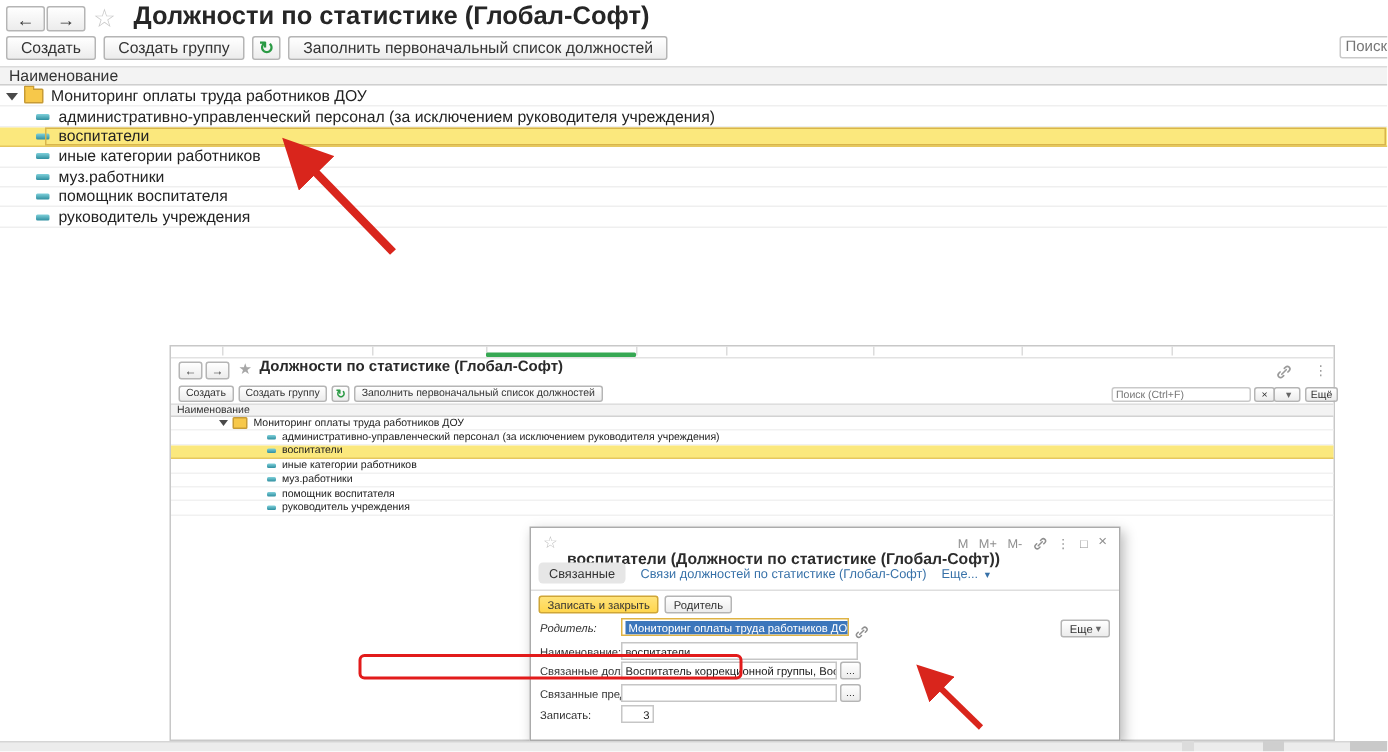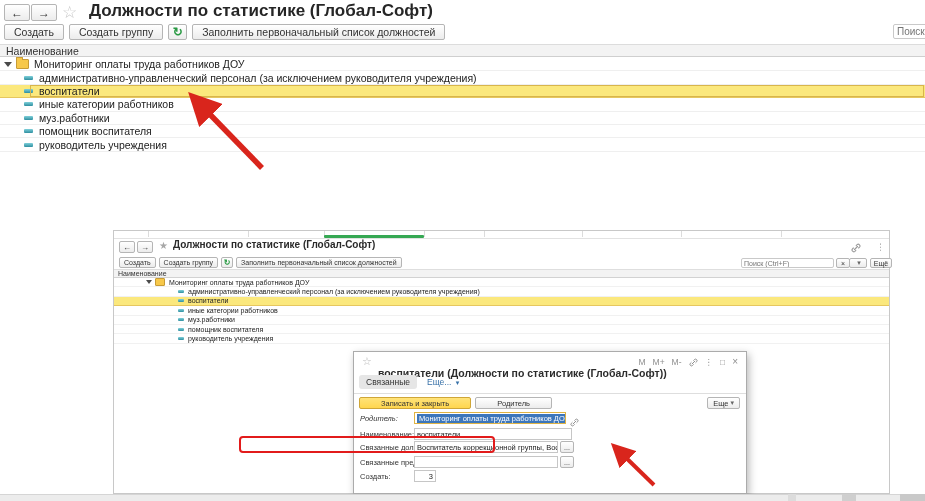--- a/index.html
+++ b/index.html
@@ -249,6 +249,7 @@
 
       <div class="dlg-nav">
         <span class="pill">Связанные</span>
+        <span class="linktab">Связи должностей по статистике (Глобал-Софт)</span>
         <span class="linktab">
           <span>Еще...</span>
           <span class="caret" style="color:#3771a8;">▾</span>

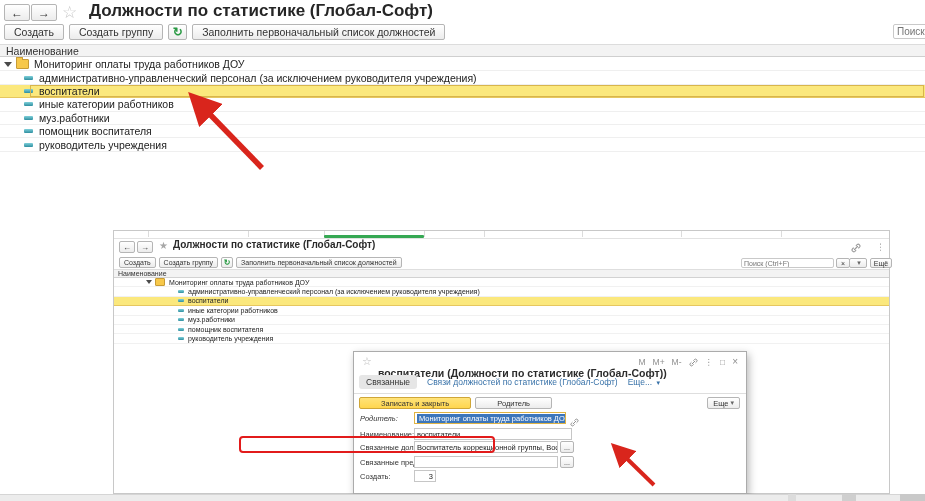--- a/index.html
+++ b/index.html
@@ -80,7 +80,7 @@
   .linktab{color:#3771a8;}
   .dlg-divider{position:absolute;left:0;top:41px;width:100%;height:1px;background:#dedede;}
   .dlg-actions{position:absolute;left:5px;top:45px;display:flex;gap:4px;}
-  .dlg-actions .btn{height:12px;font-size:7.5px;padding:0 21px;}
+  .dlg-actions .btn{height:12px;font-size:7.5px;padding:0 5px;}
   .dlg-more{position:absolute;right:6px;top:45px;height:12px;font-size:7.5px;padding:0 5px;}
   .frow{position:absolute;left:6px;font-size:7.5px;color:#333;display:flex;align-items:center;}
   .fbox-m{height:12px;font-size:7.5px;padding:0 2px;}

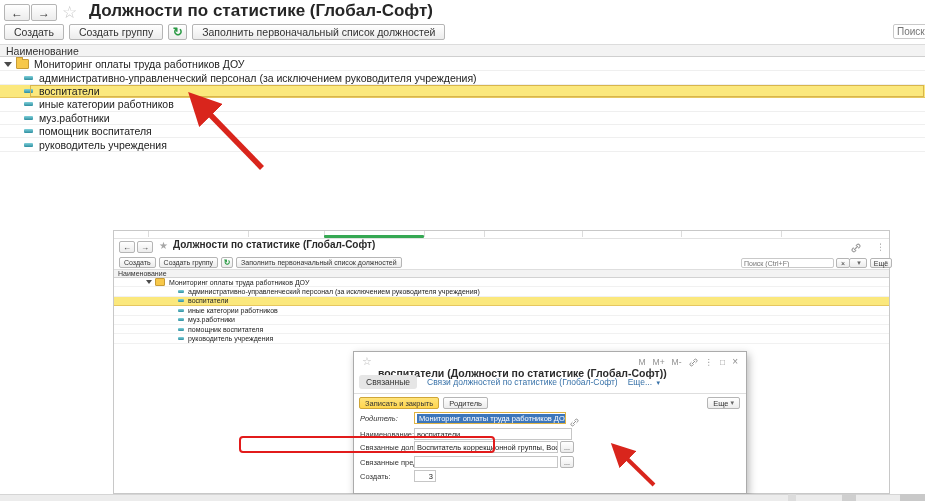--- a/index.html
+++ b/index.html
@@ -81,7 +81,7 @@
   .dlg-divider{position:absolute;left:0;top:41px;width:100%;height:1px;background:#dedede;}
   .dlg-actions{position:absolute;left:5px;top:45px;display:flex;gap:4px;}
   .dlg-actions .btn{height:12px;font-size:7.5px;padding:0 5px;}
-  .dlg-more{position:absolute;right:6px;top:45px;height:12px;font-size:7.5px;padding:0 5px;}
+  .dlg-more{position:absolute;right:6px;top:61px;height:12px;font-size:7.5px;padding:0 5px;}
   .frow{position:absolute;left:6px;font-size:7.5px;color:#333;display:flex;align-items:center;}
   .fbox-m{height:12px;font-size:7.5px;padding:0 2px;}
   .sel-val{background:#3c76bb;color:#fff;padding:0 2px;}

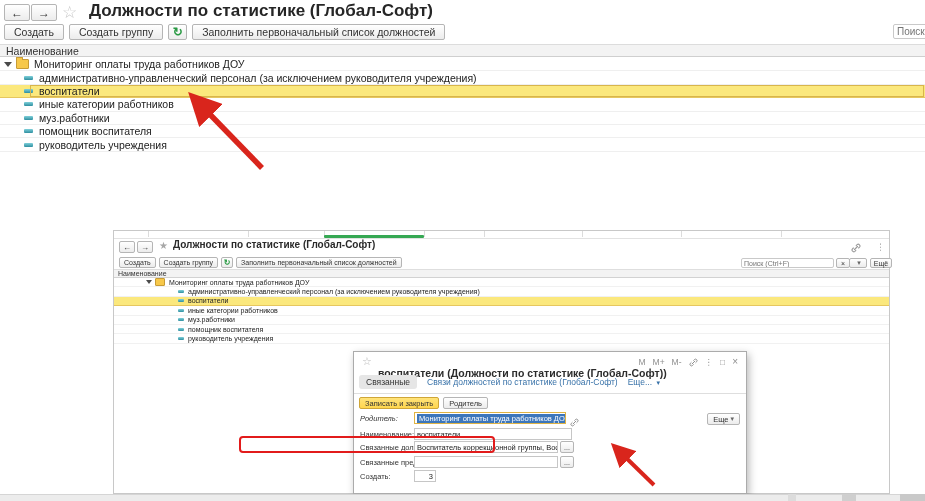--- a/index.html
+++ b/index.html
@@ -294,7 +294,7 @@
       </div>
       <button class="btn dots-btn" style="position:absolute;left:205px;top:104px;">...</button>
 
-      <div class="frow" style="top:120px;">Создать:</div>
+      <div class="frow" style="top:120px;">Записать:</div>
       <div class="fieldbox fbox-m" style="position:absolute;left:60px;top:118px;width:22px;justify-content:flex-end;">
         <span>3</span>
       </div>

